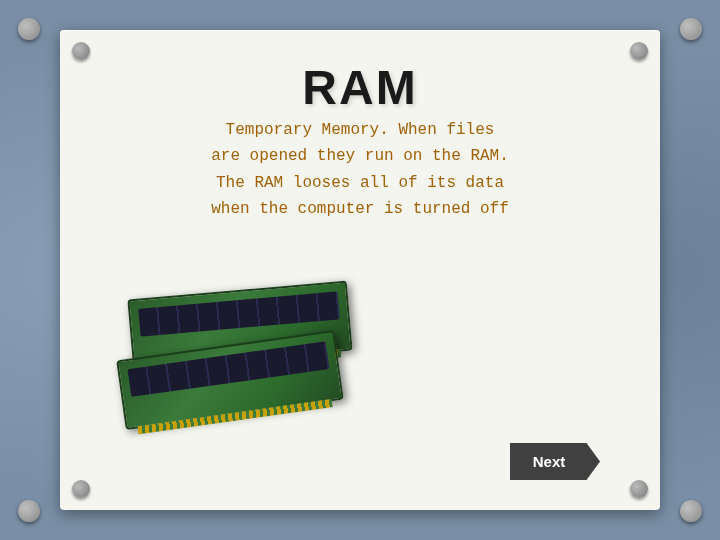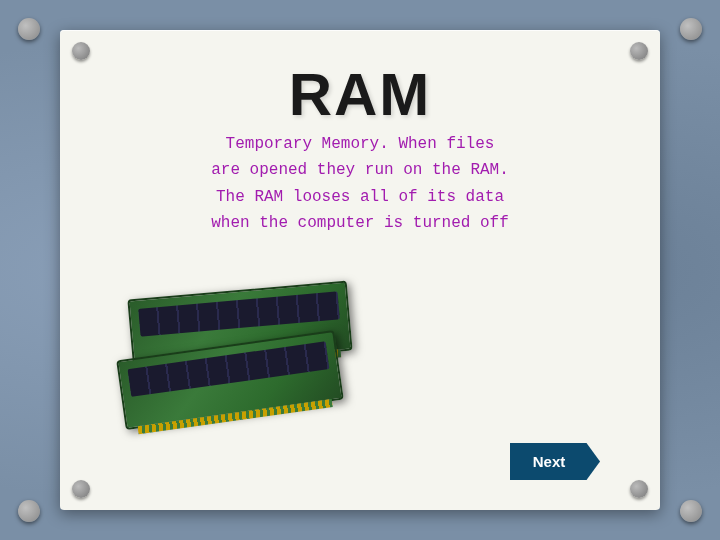--- a/index.html
+++ b/index.html
@@ -65,7 +65,7 @@
 
     .main-title {
       font-family: Arial, Helvetica, sans-serif;
-      font-size: 60px;
+      font-size: 48px;
       font-weight: 900;
       color: #1a1a1a;
       letter-spacing: 2px;

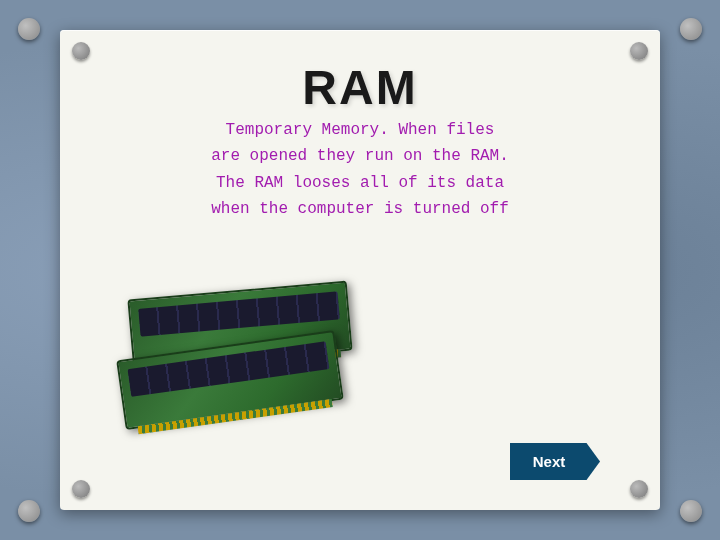--- a/index.html
+++ b/index.html
@@ -84,7 +84,7 @@
     .description {
       font-family: 'Courier New', Courier, monospace;
       font-size: 16px;
-      color: #a21caf;
+      color: #a16207;
       line-height: 1.65;
       text-align: center;
       width: 100%;

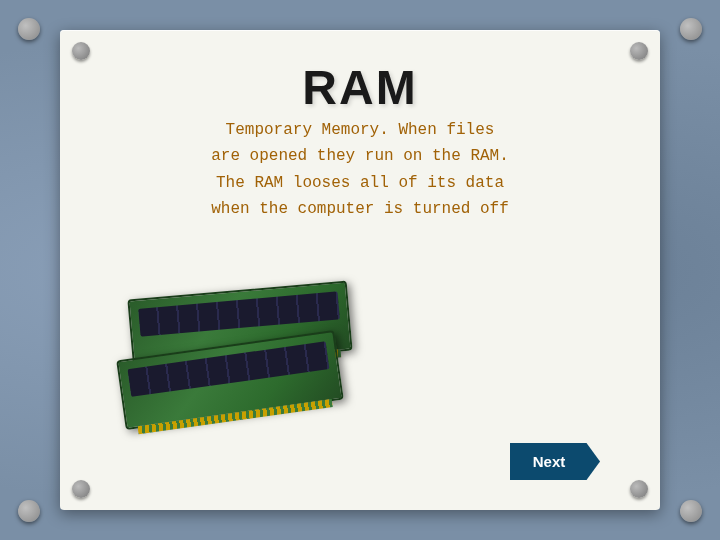--- a/index.html
+++ b/index.html
@@ -167,7 +167,7 @@
       position: absolute;
       bottom: 10px;
       right: 20px;
-      background: #0c4a6e;
+      background: #404040;
       color: white;
       font-family: Arial, sans-serif;
       font-size: 15px;

